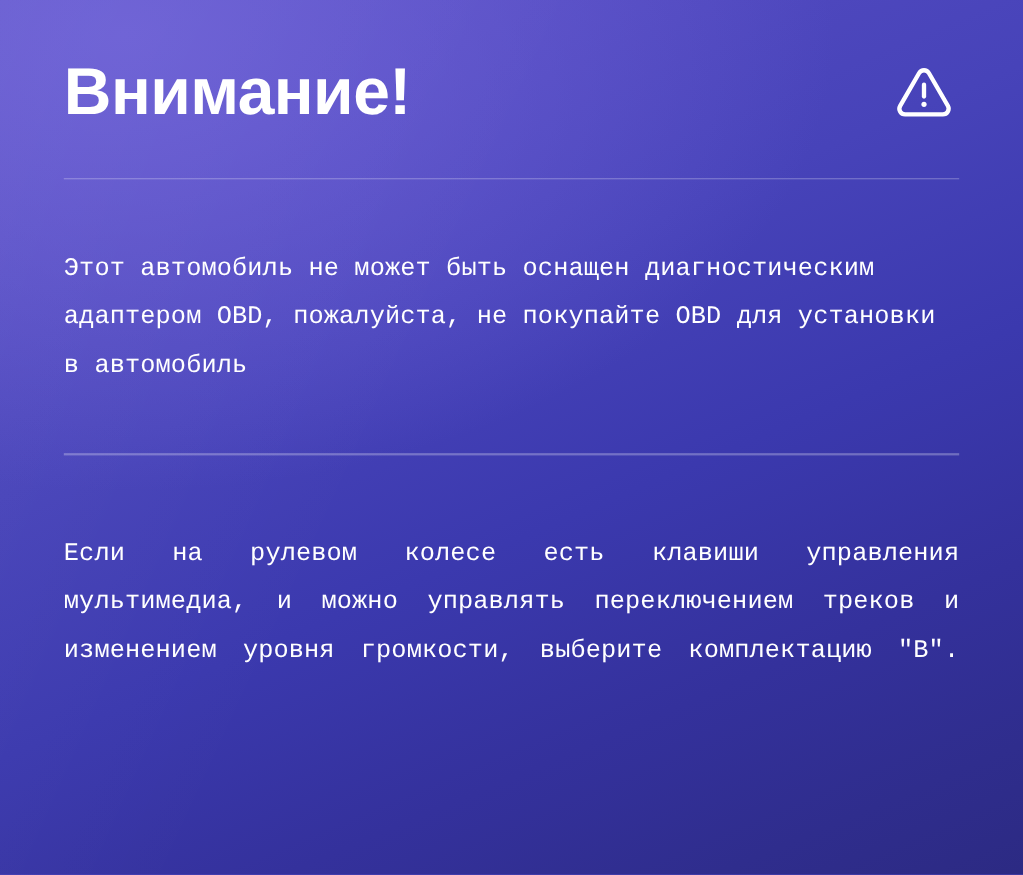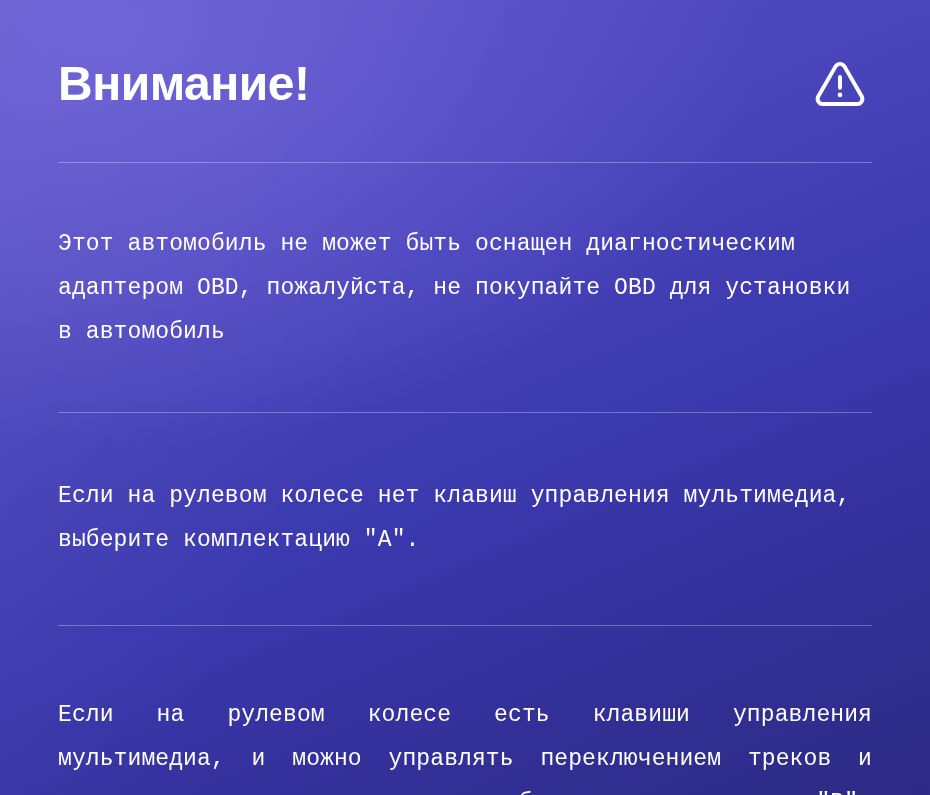--- a/index.html
+++ b/index.html
@@ -60,7 +60,7 @@
 
   .title {
     color: #ffffff;
-    font-size: 48px;
+    font-size: 60px;
     font-weight: bold;
     letter-spacing: -0.5px;
     line-height: 1;

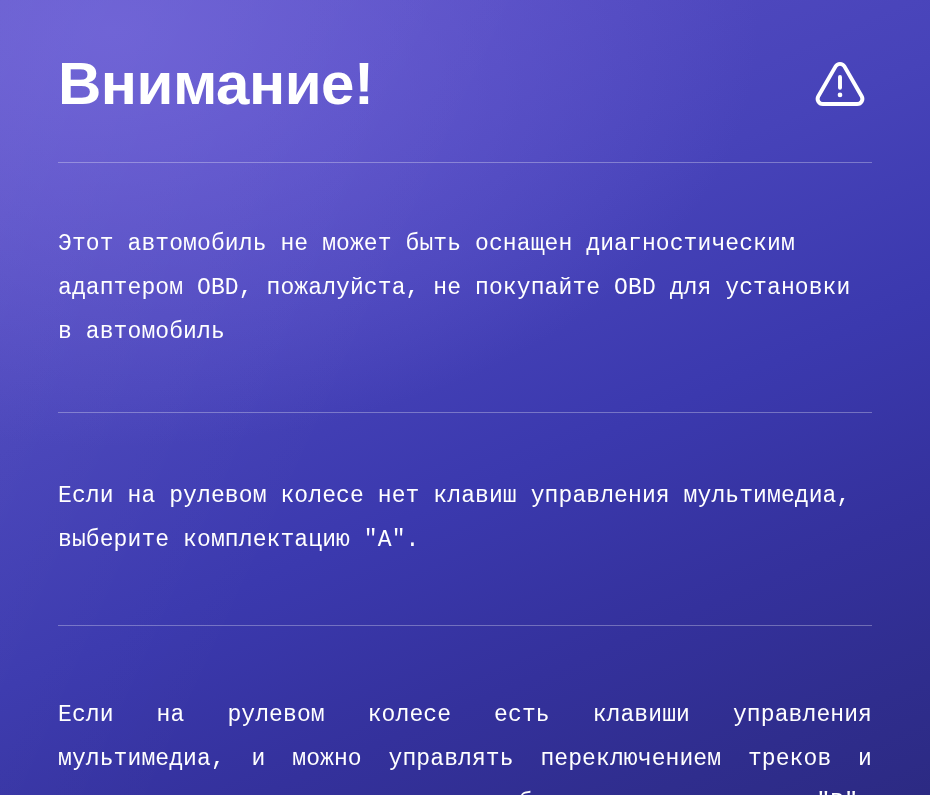--- a/index.html
+++ b/index.html
@@ -138,7 +138,6 @@
 
     <div class="divider"></div>
 
-    <p class="block block-2">Если на рулевом колесе нет клавиш управления мультимедиа, выберите комплектацию "A".</p>
 
     <div class="divider"></div>
 

